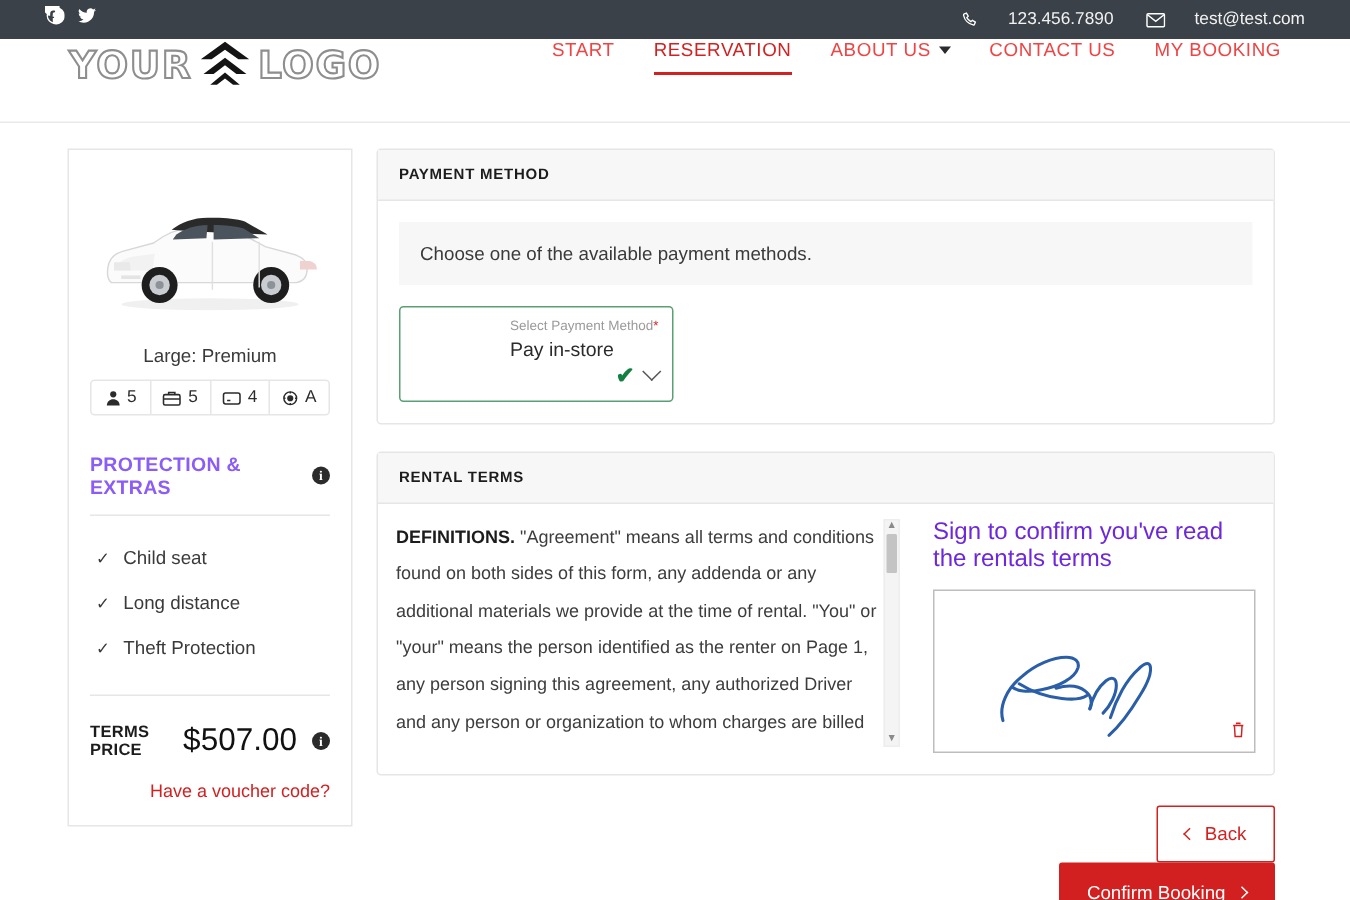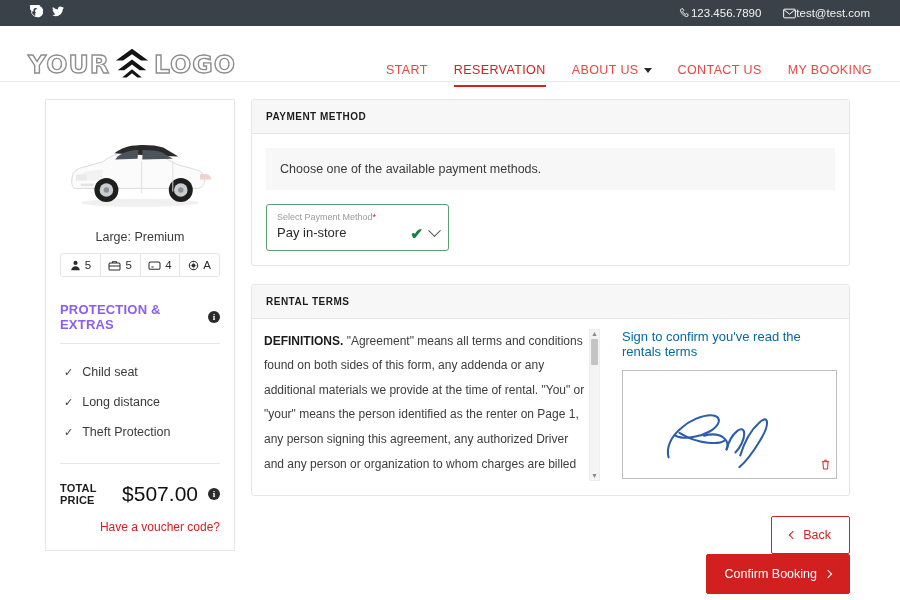--- a/index.html
+++ b/index.html
@@ -23,7 +23,7 @@
   .topbar .social { display: flex; gap: 8px; align-items: center; }
   .topbar .spacer { flex: 1; }
   .topbar .contact { display: flex; align-items: center; gap: 22px; }
-  .contact-item { display: flex; align-items: flex-end; gap: 0; font-size: 11.5px; color: #f2f2f2; }
+  .contact-item { display: flex; align-items: flex-end; gap: 19px; font-size: 11.5px; color: #f2f2f2; }
   .contact-item svg { display: block; }
 
   

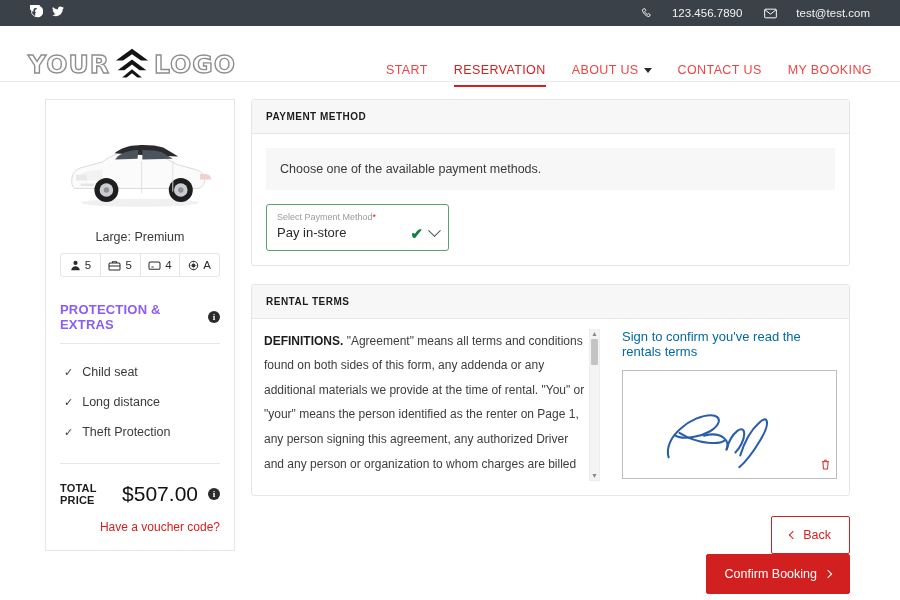--- a/index.html
+++ b/index.html
@@ -31,8 +31,8 @@
     height: 56px;
     background: #ffffff;
     display: flex;
-    align-items: flex-end;
-    padding: 0 28px;
+    align-items: flex-start;
+    padding: 0 46px;
     border-bottom: 1px solid #e9e9e9;
   }
   .logo { display: flex; align-items: center; gap: 4px; user-select: none; }

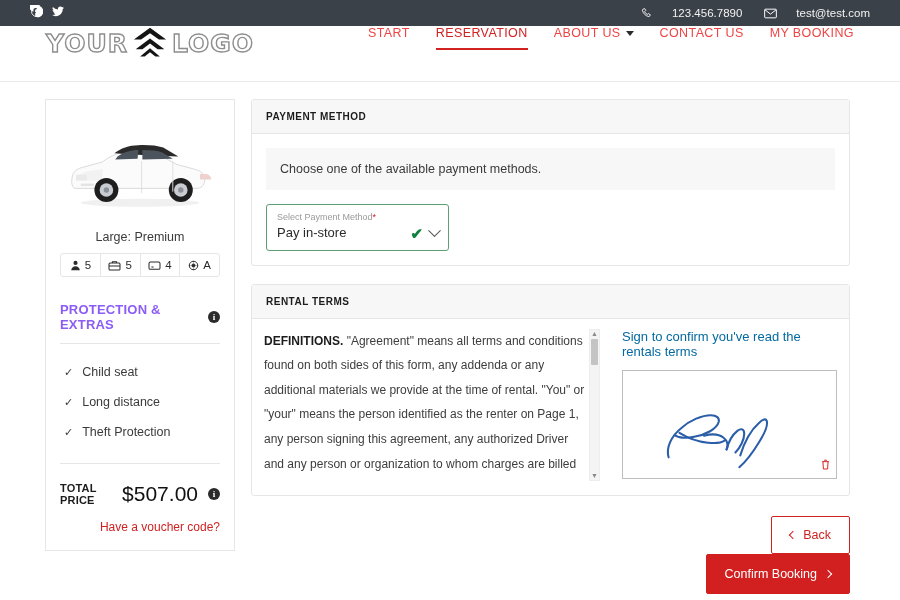--- a/index.html
+++ b/index.html
@@ -193,6 +193,7 @@
     align-items: flex-end;
     cursor: pointer;
     background: #ffffff;
+    flex-direction: column;
   }
   .select-texts { flex: 1; }
   .select-label { font-size: 9px; color: #9a9a9a; display: block; line-height: 1.3; }

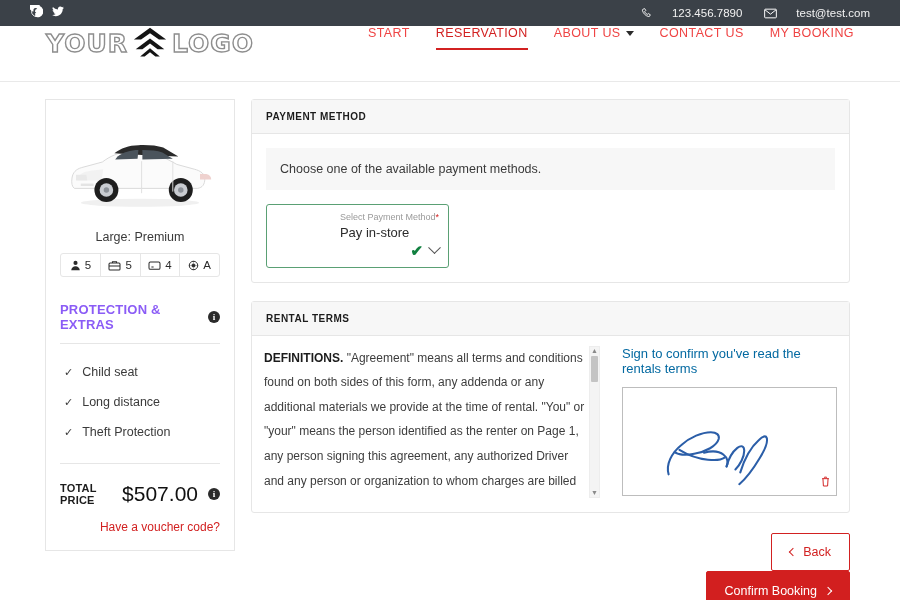--- a/index.html
+++ b/index.html
@@ -236,7 +236,7 @@
   }
 
   .sign-col { flex: 1; }
-  .sign-label { font-size: 13px; color: #0369a1; margin-bottom: 11px; }
+  .sign-label { font-size: 16px; color: #6d28d9; margin-bottom: 11px; }
   .sign-pad {
     position: relative;
     height: 109px;

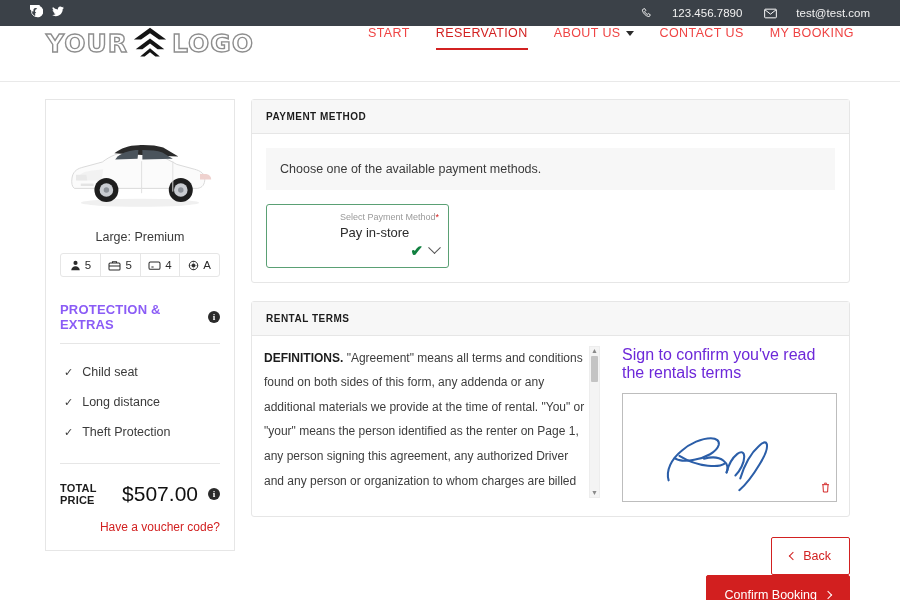--- a/index.html
+++ b/index.html
@@ -432,7 +432,7 @@
     </ul>
 
     <div class="price-row">
-      <span class="price-label">TOTAL PRICE</span>
+      <span class="price-label">TERMS PRICE</span>
       <span class="price-value">$507.00</span>
       <span class="info-dot">i</span>
     </div>

